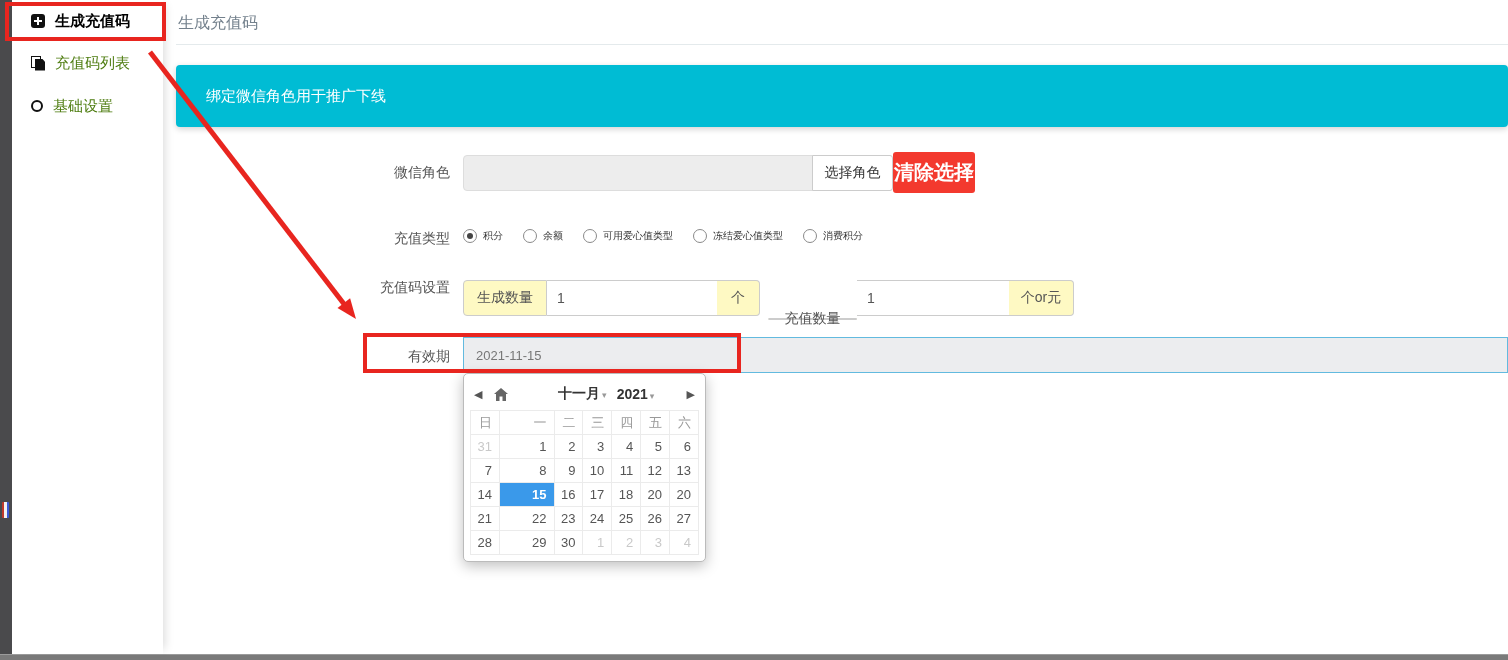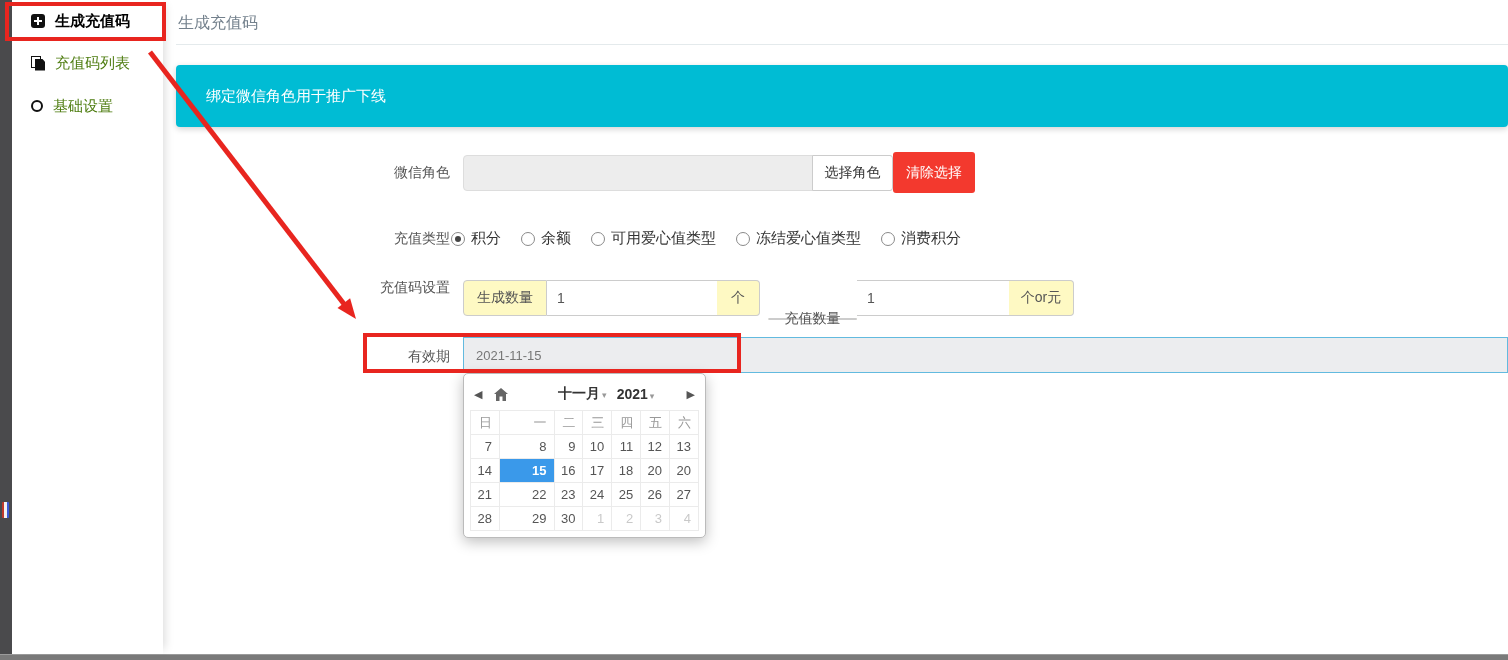--- a/index.html
+++ b/index.html
@@ -46,8 +46,8 @@
     border:1px solid #ccc; border-radius:0 3px 3px 0; font-size:14px; color:#333; cursor:pointer;
     font-family:inherit; }
   .clear-role-btn { position:absolute; left:893px; top:152px; width:82px; height:41px;
-    background:var(--danger,#f3392e); border:none; border-radius:3px; color:#fff; font-size:14px;
-    font-weight:normal; cursor:pointer; font-family:inherit; }
+    background:var(--danger,#f3392e); border:none; border-radius:3px; color:#fff; font-size:20px;
+    font-weight:bold; cursor:pointer; font-family:inherit; }
 
   
   .radio-row { position:absolute; left:451px; top:229px; display:flex; align-items:center; gap:20px;

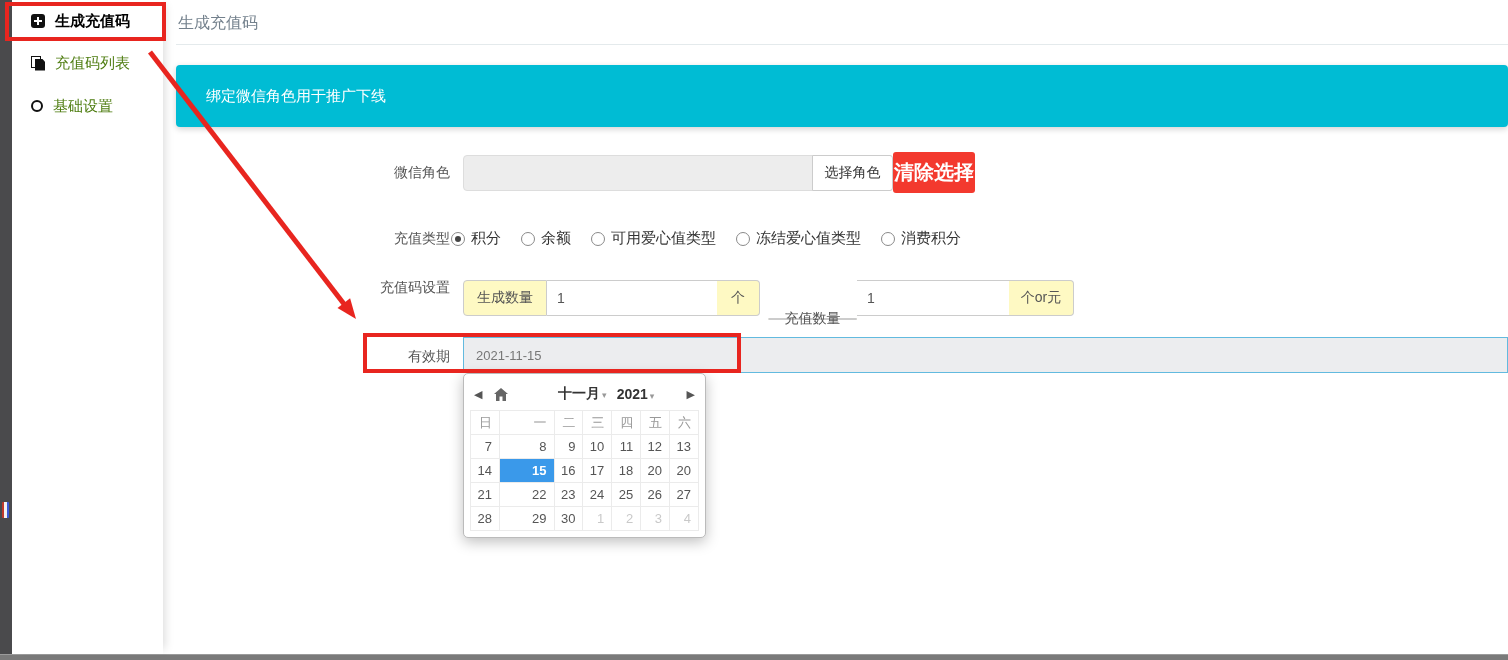--- a/index.html
+++ b/index.html
@@ -50,8 +50,8 @@
     font-weight:bold; cursor:pointer; font-family:inherit; }
 
   
-  .radio-row { position:absolute; left:451px; top:229px; display:flex; align-items:center; gap:20px;
-    font-size:15px; color:#333; }
+  .radio-row { position:absolute; left:463px; top:229px; display:flex; align-items:center; gap:20px;
+    font-size:10px; color:#333; }
   .radio-opt { display:flex; align-items:center; gap:6px; cursor:pointer; }
   .radio { width:14px; height:14px; border:1px solid #8a8a8a; border-radius:50%; background:#fff;
     position:relative; flex:0 0 14px; }

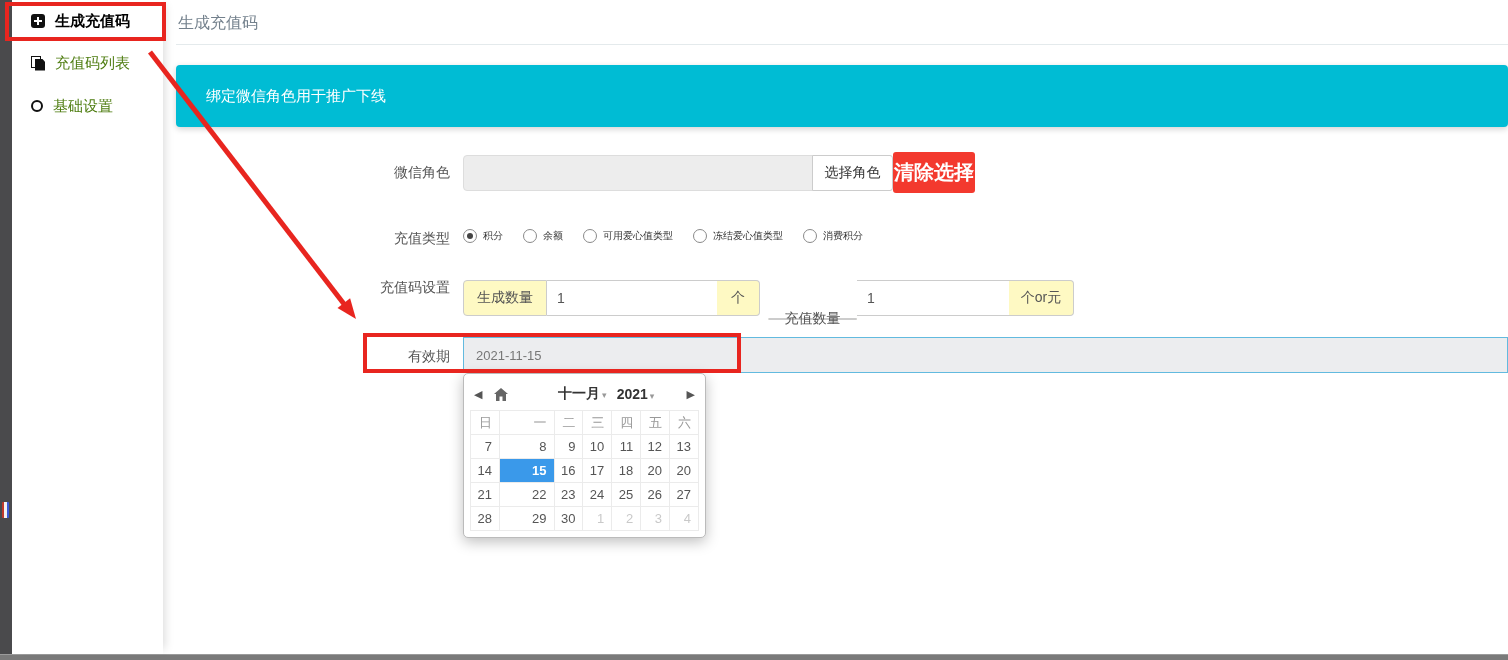--- a/index.html
+++ b/index.html
@@ -201,6 +201,15 @@
       </thead>
     <tbody id="dp-body">
         <tr>
+          <td class="muted ">31</td>
+          <td class="">1</td>
+          <td class="">2</td>
+          <td class="">3</td>
+          <td class="">4</td>
+          <td class="">5</td>
+          <td class="">6</td>
+        </tr>
+        <tr>
           <td class="">7</td>
           <td class="">8</td>
           <td class="">9</td>

